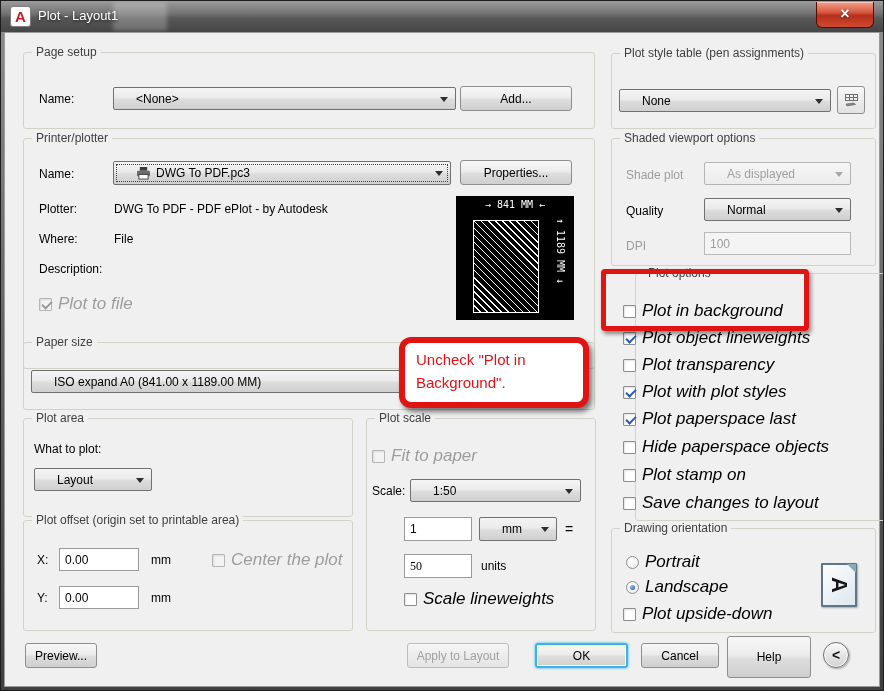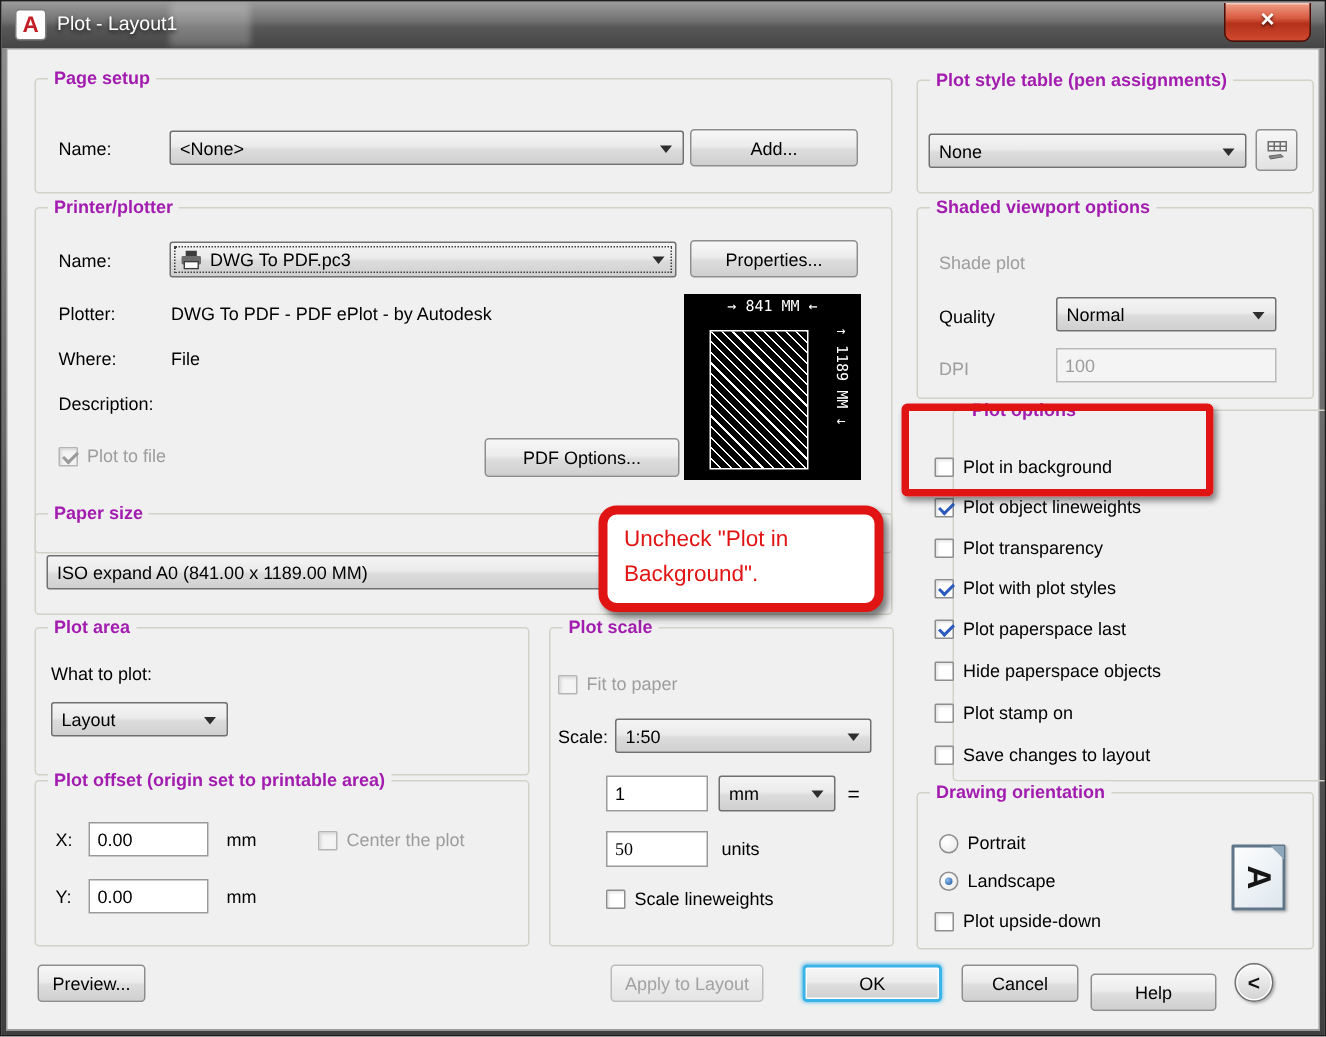--- a/index.html
+++ b/index.html
@@ -28,7 +28,7 @@
             border:1px solid #9b9b9b; z-index:1; }
   .group { position:absolute; border:1px solid #d2d2c8; border-radius:3px; z-index:2; }
   .gt { position:absolute; top:-8px; left:8px; background:#f0f0f0; padding:0 4px;
-        font-size:12px; color:#a21caf; white-space:nowrap;font-weight:bold; }
+        font-size:12px; color:#404040; white-space:nowrap; }
   .lbl { position:absolute; font-size:12px; color:#000; white-space:nowrap; z-index:3; }
   .lbl.dis, .cblabel.dis { color:#9d9d9d; }
   

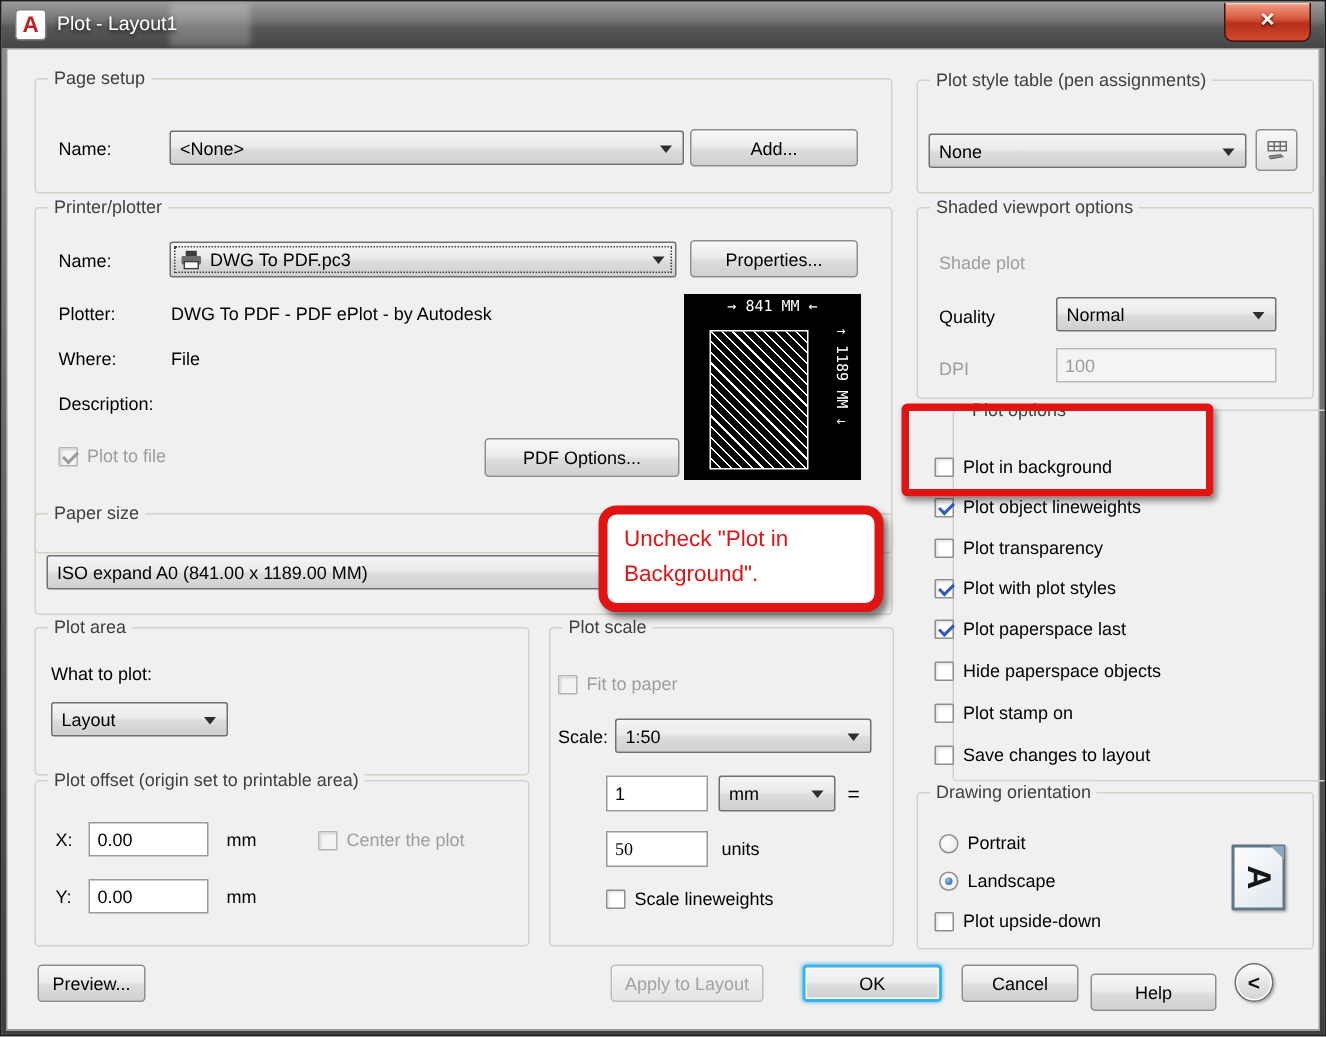--- a/index.html
+++ b/index.html
@@ -32,7 +32,7 @@
   .lbl { position:absolute; font-size:12px; color:#000; white-space:nowrap; z-index:3; }
   .lbl.dis, .cblabel.dis { color:#9d9d9d; }
   
-  .combo { position:absolute; z-index:3; display:flex; align-items:center; padding-left:6px;
+  .combo { position:absolute; z-index:3; display:flex; align-items:center; padding-left:22px;
            font-size:12px; color:#000; border:1px solid #707070; border-radius:2px;
            background:linear-gradient(#f4f4f4,#ebebeb 45%,#dcdcdc 55%,#d0d0d0); cursor:default; }
   .combo .carrow { position:absolute; right:7px; top:50%; margin-top:-2px; width:0; height:0;

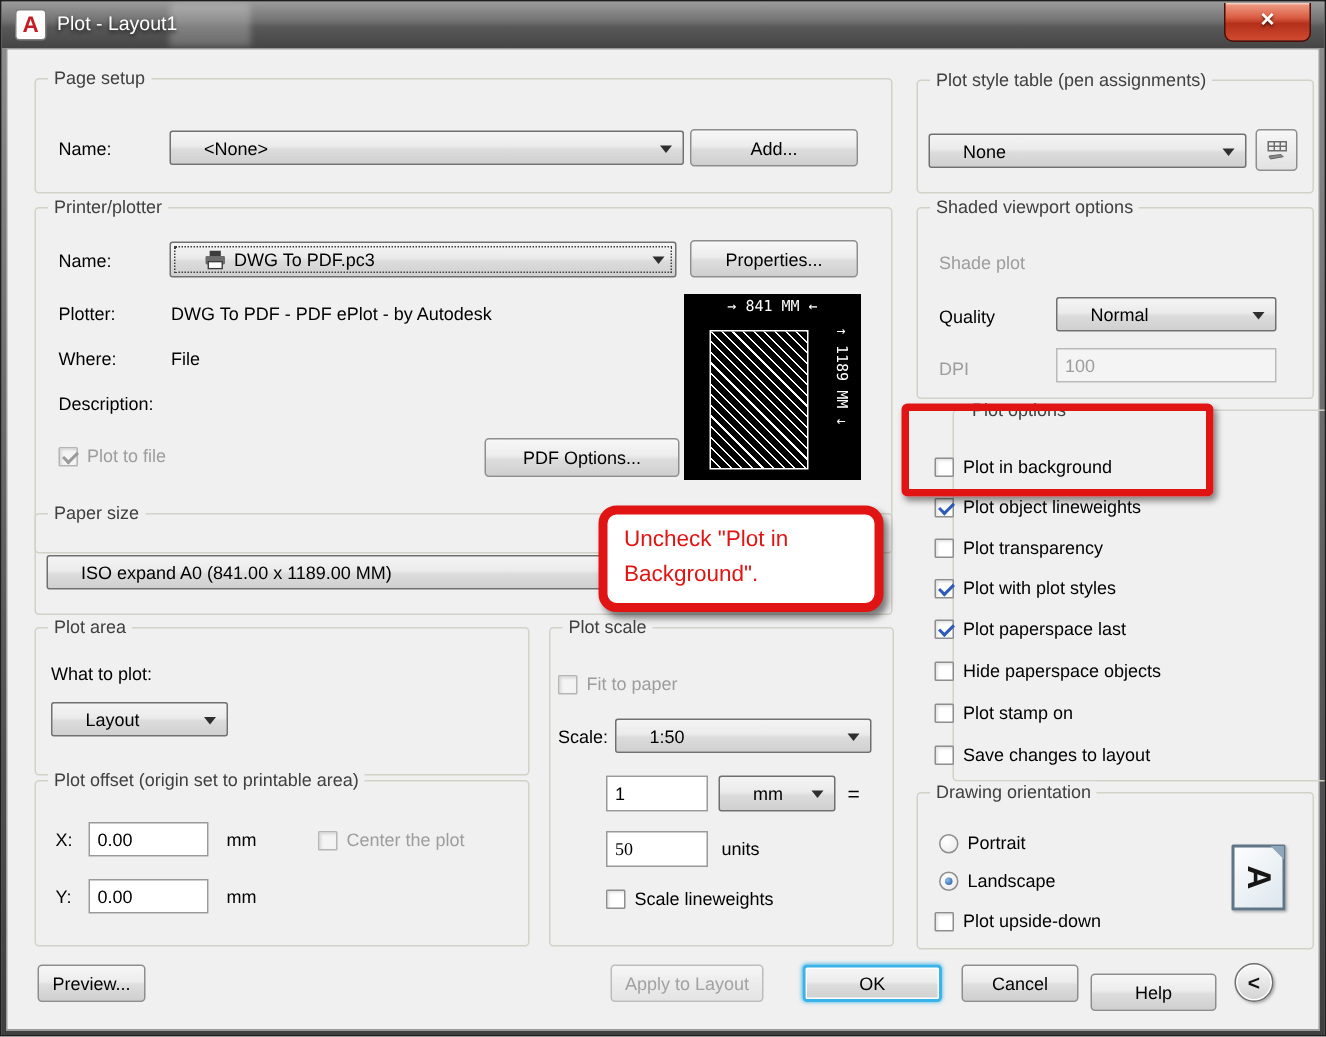--- a/index.html
+++ b/index.html
@@ -252,6 +252,10 @@
   </button>
 
   <span class="lbl dis" style="left:625px;top:167px">Shade plot</span>
+  <div class="combo dis" style="left:703px;top:161px;width:147px;height:23px">
+    <span class="cval">As displayed</span>
+    <span class="carrow"></span>
+  </div>
   <span class="lbl" style="left:625px;top:203px">Quality</span>
   <div class="combo" style="left:703px;top:197px;width:147px;height:23px">
     <span class="cval">Normal</span>

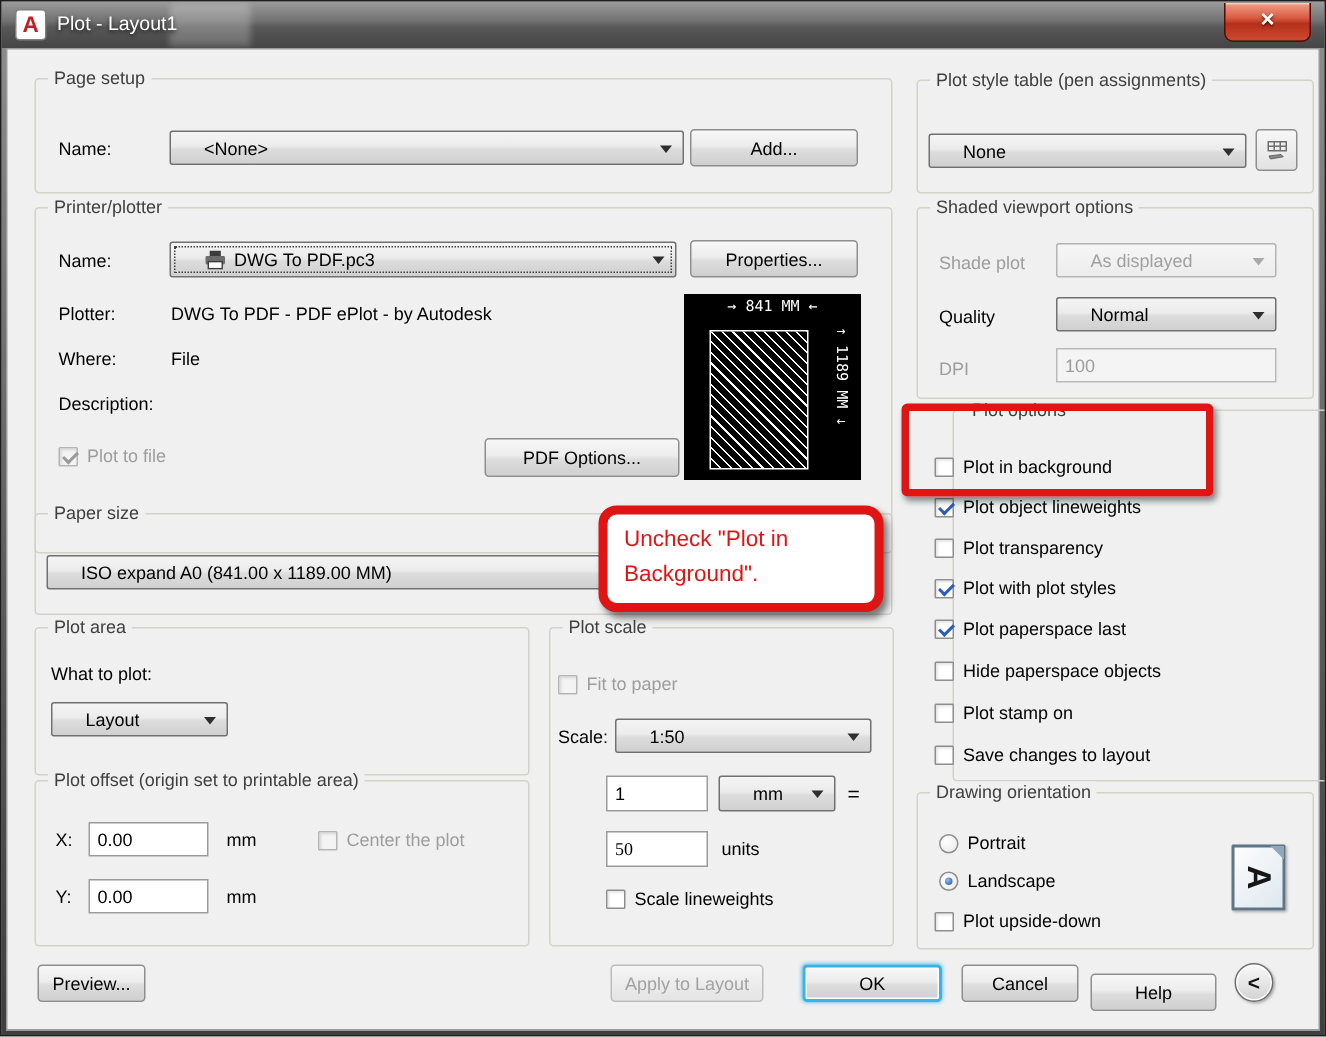--- a/index.html
+++ b/index.html
@@ -65,7 +65,7 @@
         background:radial-gradient(circle at 35% 35%, #fff, #e8e8e8); flex:0 0 auto; }
   .radio.checked::after { content:""; position:absolute; left:3px; top:3px; width:5px; height:5px;
         border-radius:50%; background:radial-gradient(circle at 35% 35%, #8cc0ee, #1d4f9e); }
-  .cblabel { font-size:12px; color:#000; white-space:nowrap; }
+  .cblabel { font-size:17px; color:#000; white-space:nowrap;font-style:italic; }
   
   .preview { position:absolute; z-index:3; background:#000; color:#fff;
              font-family:"DejaVu Sans Mono", monospace; }

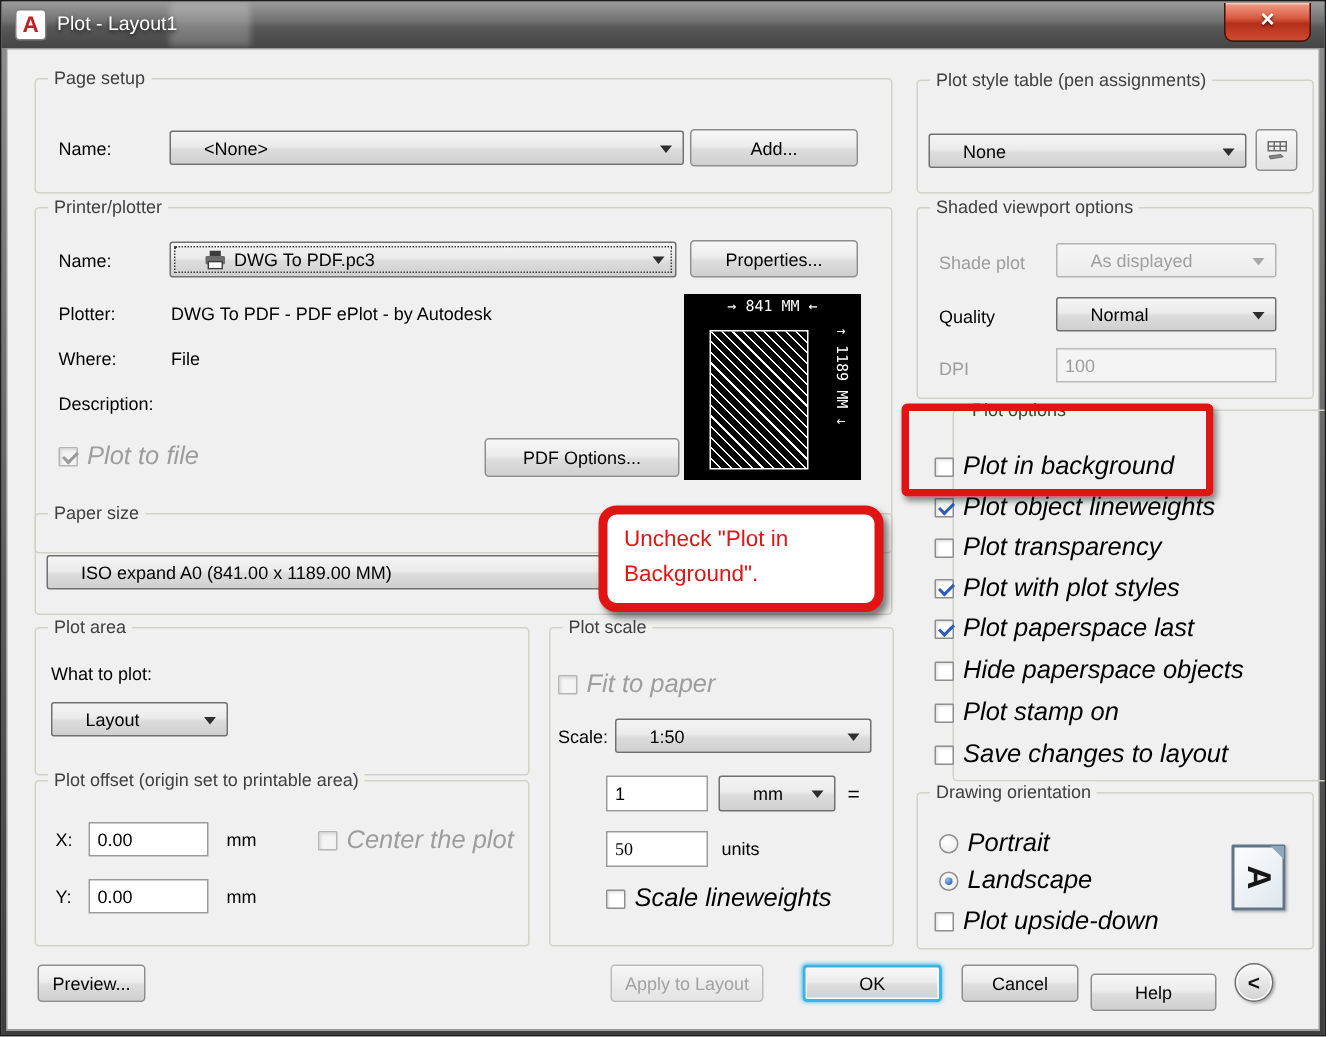--- a/index.html
+++ b/index.html
@@ -179,7 +179,6 @@
     <span class="cb dis checked"></span>
     <span class="cblabel dis">Plot to file</span>
   </span>
-  <button class="btn" style="left:322px;top:291px;width:130px;height:26px">PDF Options...</button>
 
   <div class="preview" style="left:455px;top:195px;width:118px;height:124px">
     <div class="dimh"><span>841 MM</span></div>

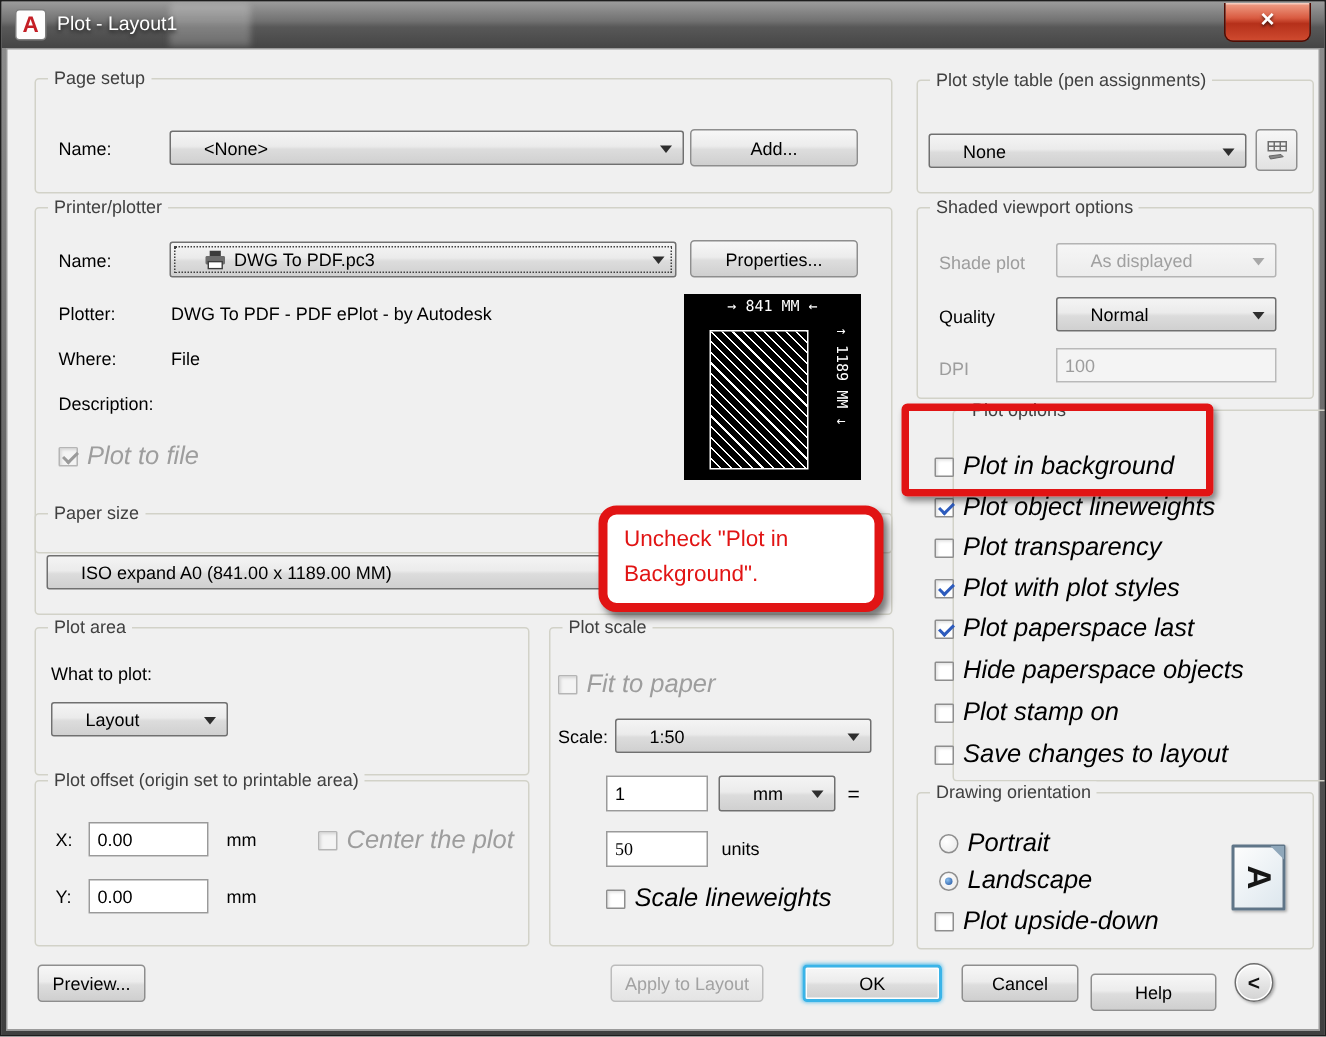--- a/index.html
+++ b/index.html
@@ -317,7 +317,7 @@
   <button class="btn dis" style="left:406px;top:642px;width:102px;height:25px">Apply to Layout</button>
   <button class="btn ok" style="left:534px;top:642px;width:93px;height:25px">OK</button>
   <button class="btn" style="left:640px;top:642px;width:78px;height:25px">Cancel</button>
-  <button class="btn" style="left:726px;top:648px;width:84px;height:25px">Help</button>
+  <button class="btn" style="left:726px;top:635px;width:84px;height:42px">Help</button>
   <div class="circle-btn" style="left:822px;top:641px">
     <span>&lt;</span>
   </div>

